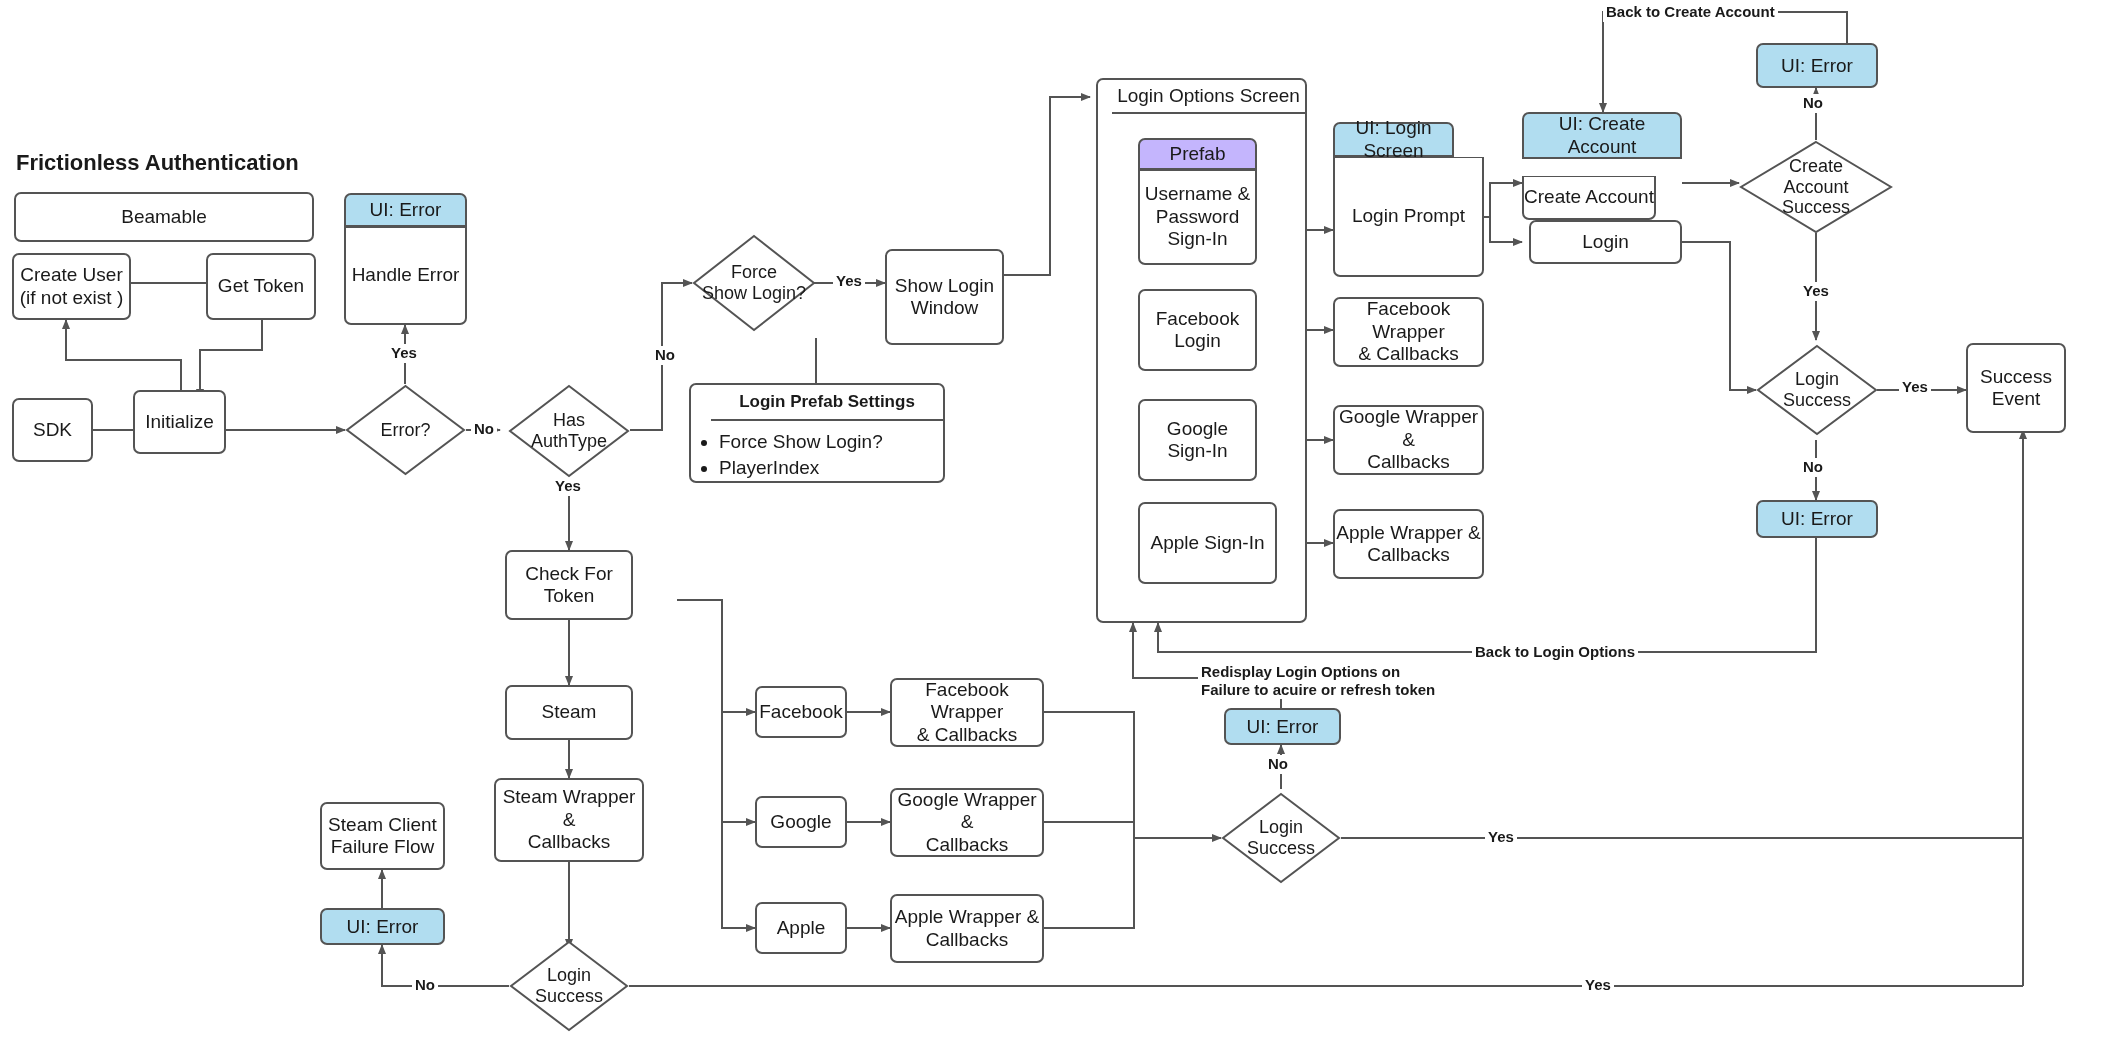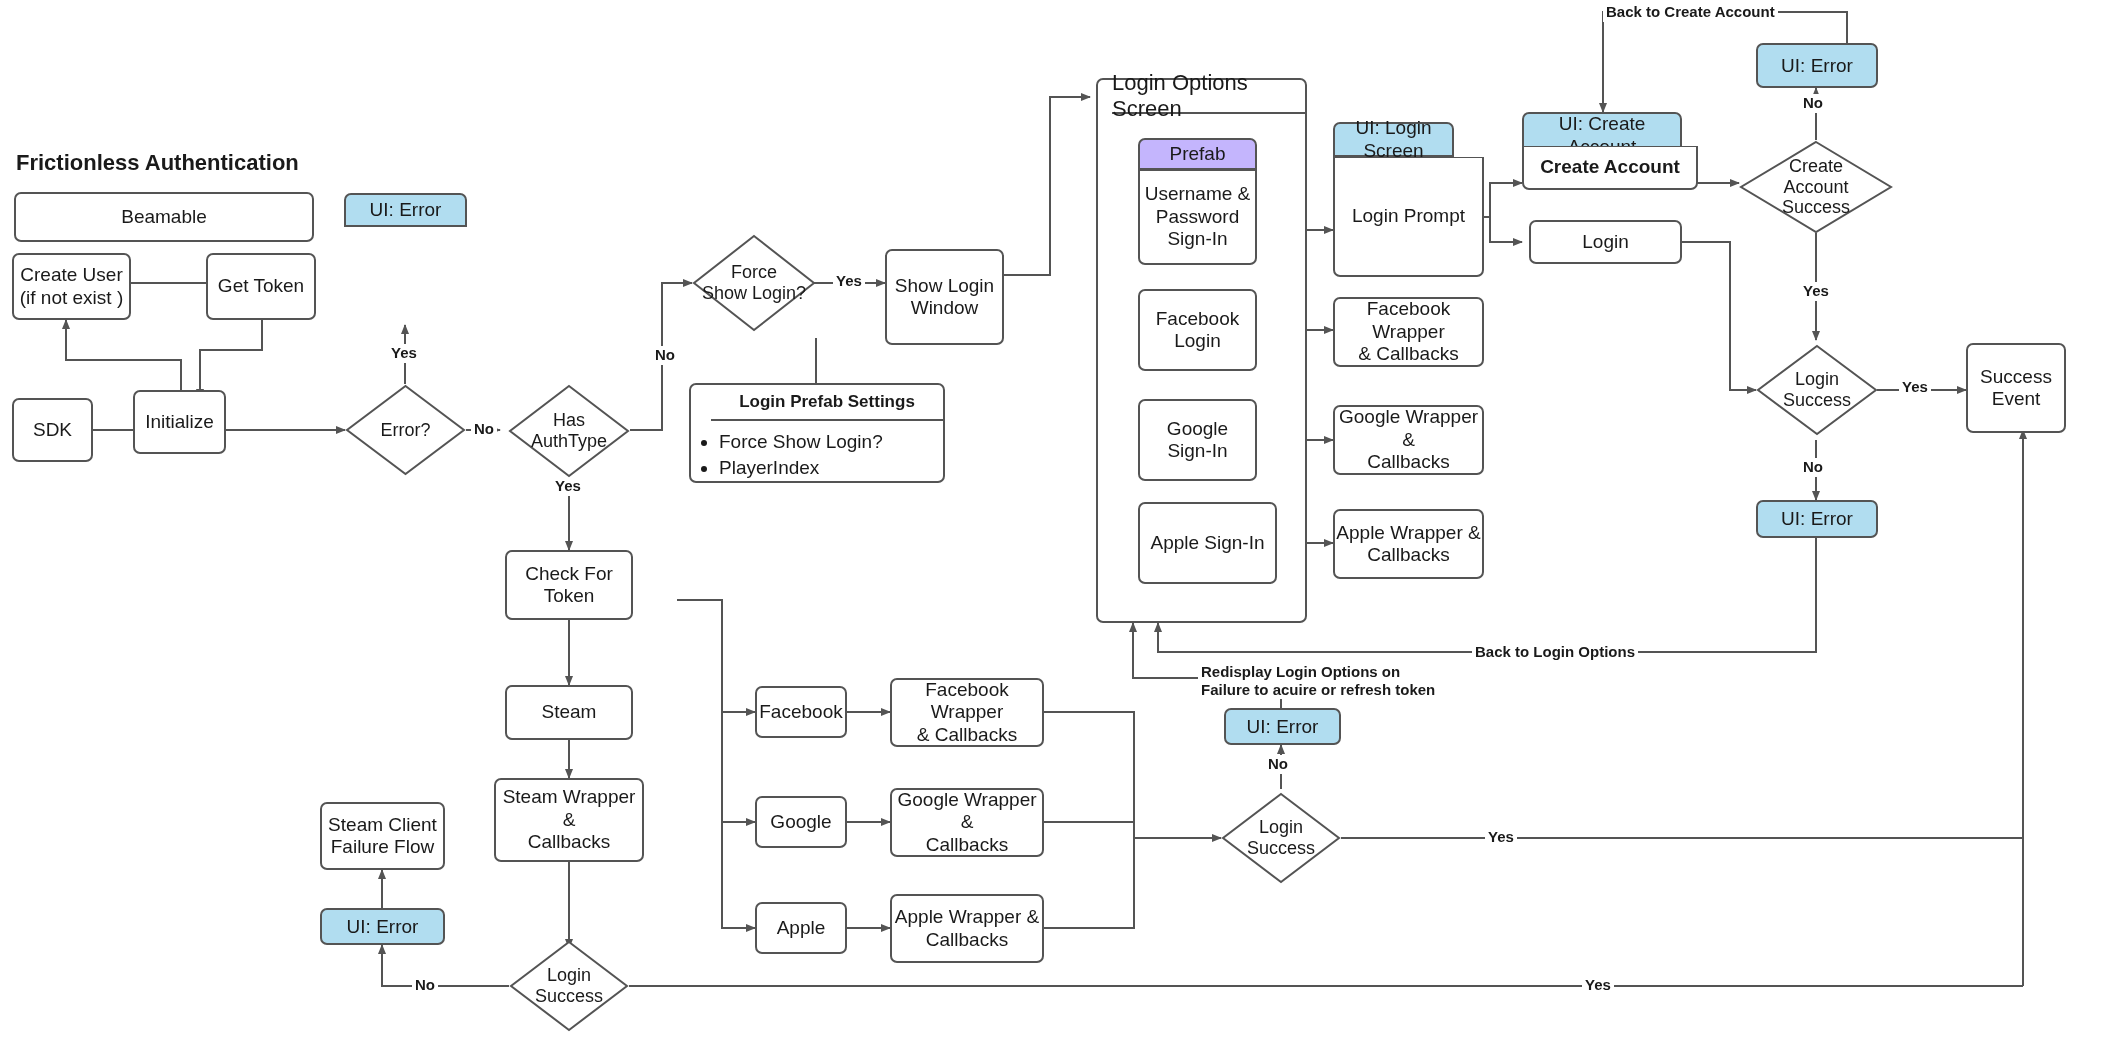--- a/index.html
+++ b/index.html
@@ -25,7 +25,7 @@
 
   .container{position:absolute;box-sizing:border-box;border:2px solid #545454;border-radius:7px;background:#ffffff;}
   .container > .ctitle{position:absolute;left:0;top:0;right:0;height:32px;display:flex;align-items:center;
-        justify-content:center;font-size:22px;color:#1a1a1a;border-bottom:2px solid #545454;margin-left:14px;}
+        justify-content:center;font-size:19px;color:#1a1a1a;border-bottom:2px solid #545454;margin-left:14px;}
 
   .title{position:absolute;font-size:22px;font-weight:bold;color:#1a1a1a;}
   .elabel{position:absolute;font-size:15px;font-weight:bold;color:#1a1a1a;white-space:nowrap;

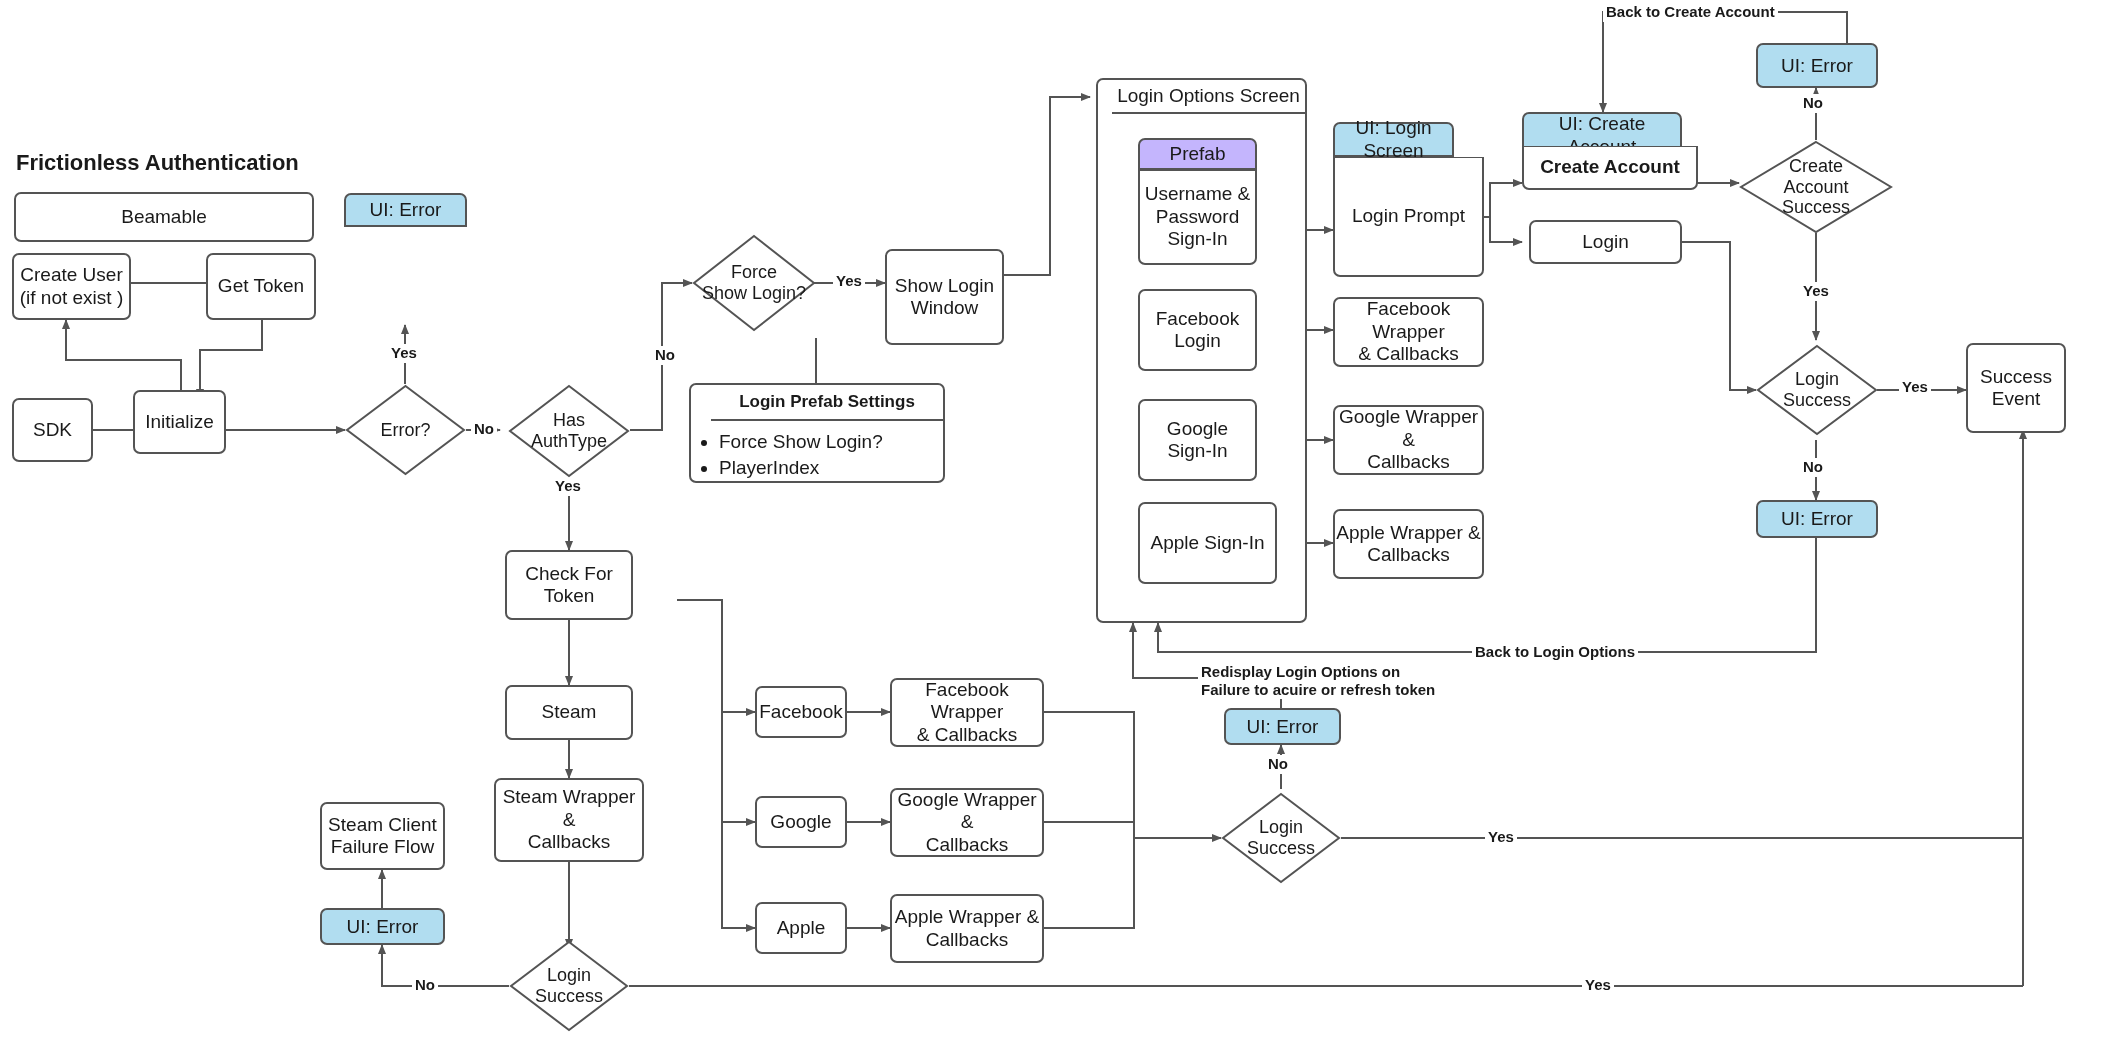--- a/index.html
+++ b/index.html
@@ -246,7 +246,7 @@
 
   <div class="hdr" style="left:1522px;top:112px;width:160px;height:47px;white-space:pre-line;">UI:  Create
 Account</div>
-  <div class="node body-under" style="left:1522px;top:146px;width:176px;height:44px;font-weight:bold;">Create Account</div>
+  <div class="node body-under" style="left:1522px;top:176px;width:134px;height:44px;">Create Account</div>
   <div class="node" style="left:1529px;top:220px;width:153px;height:44px;">Login</div>
 
   <div class="pill" style="left:1756px;top:43px;width:122px;height:45px;">UI: Error</div>

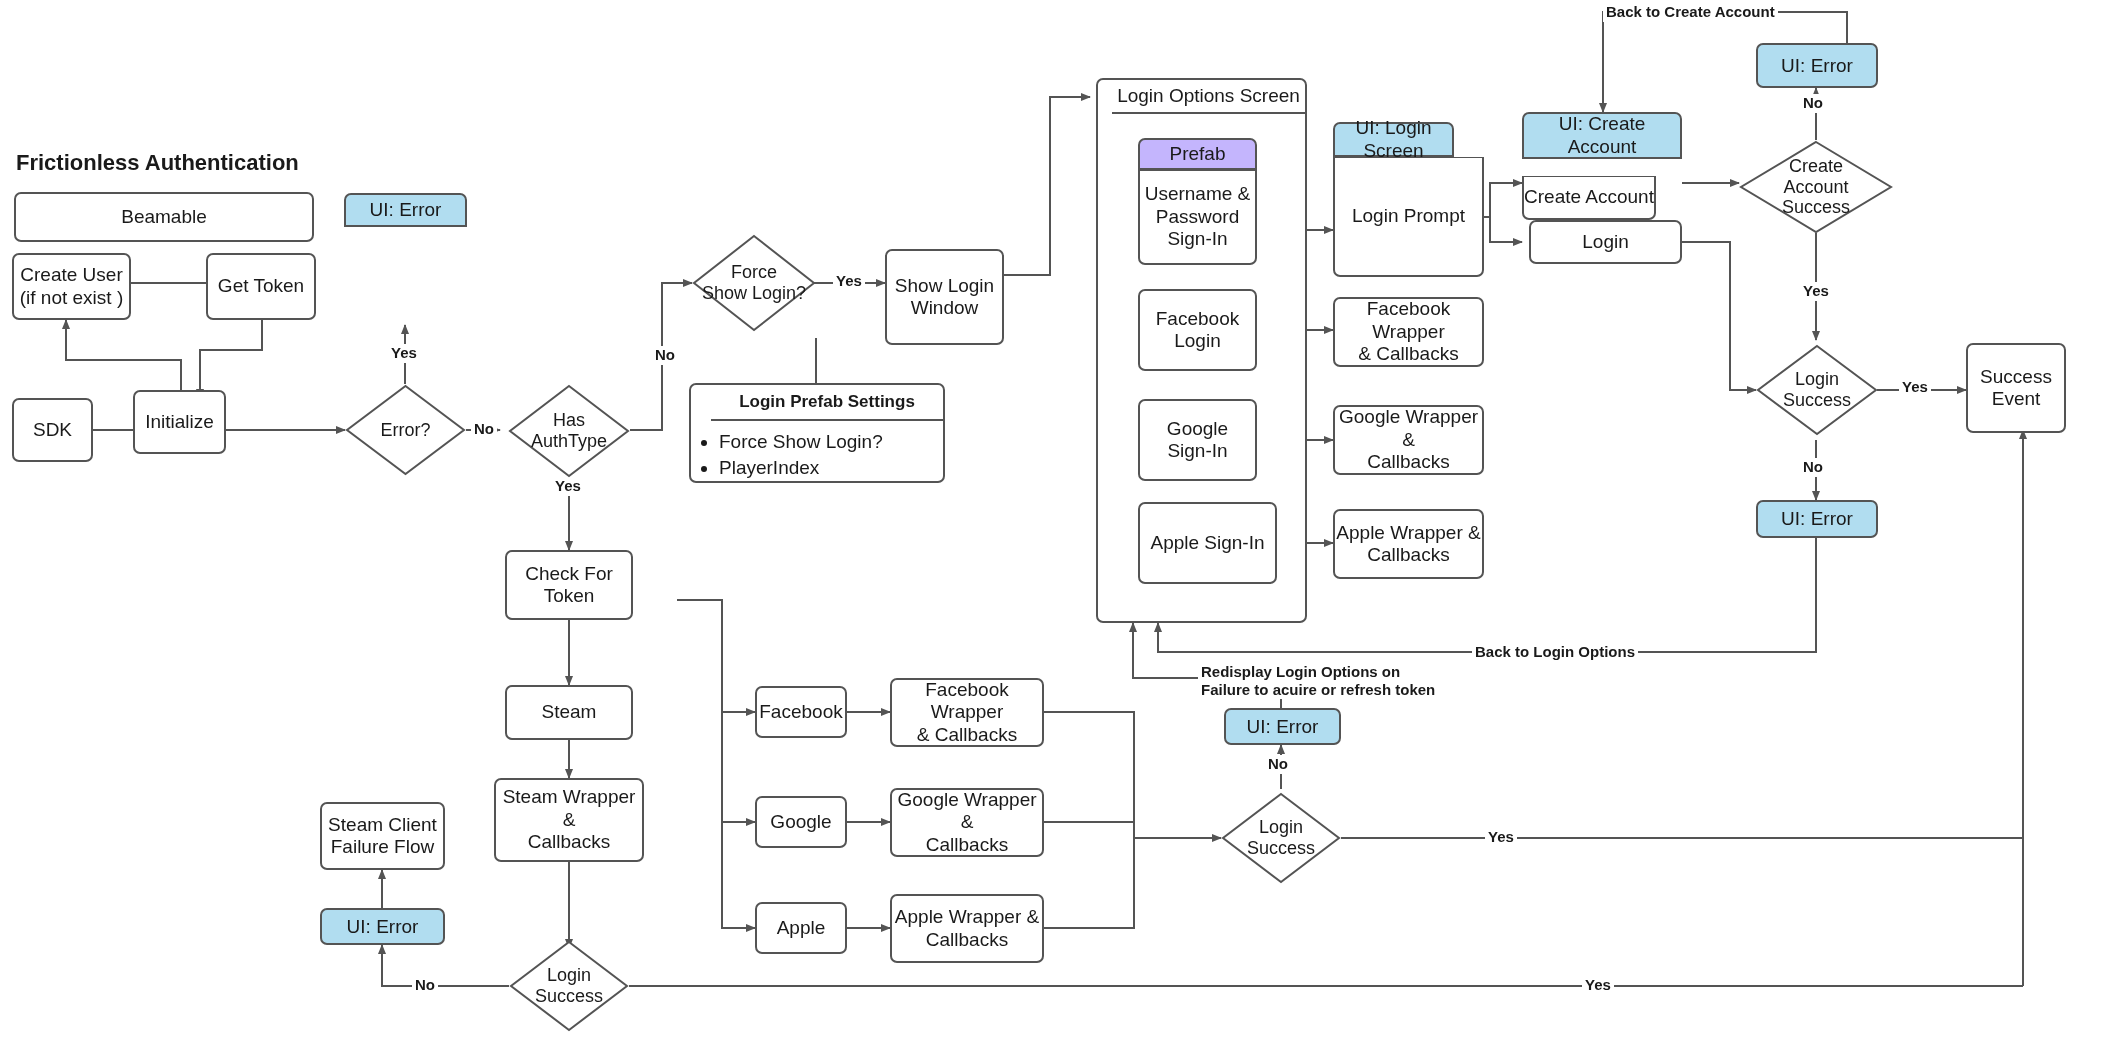--- a/index.html
+++ b/index.html
@@ -145,6 +145,7 @@
   <div class="node" style="left:133px;top:390px;width:93px;height:64px;">Initialize</div>
 
   <div class="hdr" style="left:344px;top:193px;width:123px;height:34px;">UI: Error</div>
+  <div class="node body-under" style="left:344px;top:227px;width:123px;height:98px;">Handle Error</div>
 
   <div class="diamond" style="left:345px;top:384px;width:121px;height:92px;">
     <svg width="121" height="92" viewBox="0 0 121 92">

